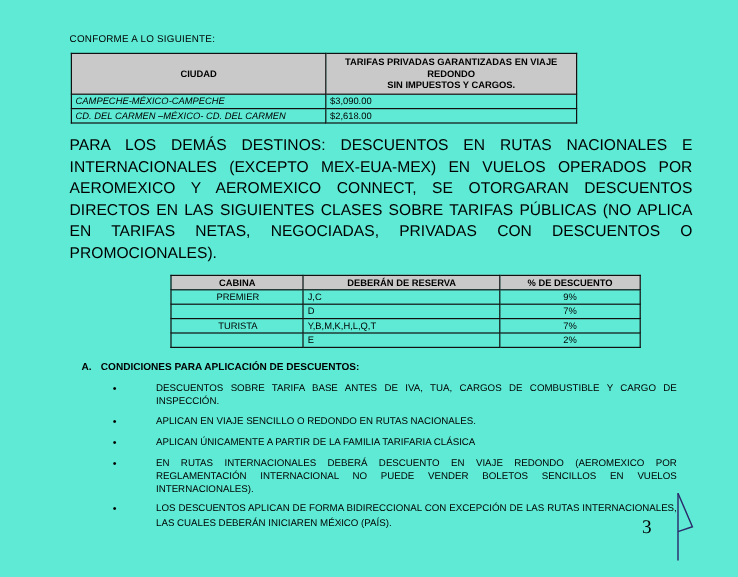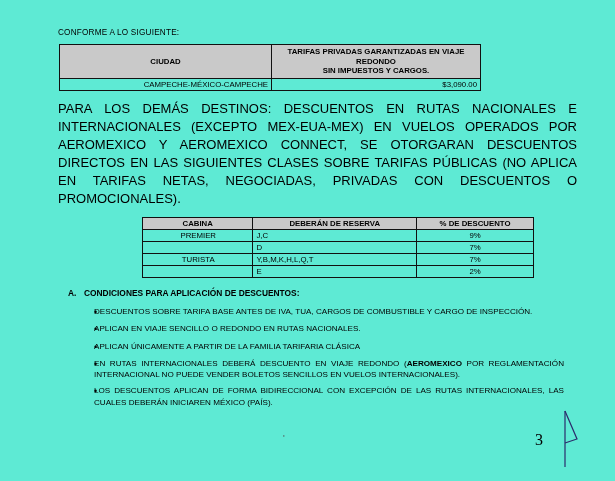--- a/index.html
+++ b/index.html
@@ -57,9 +57,10 @@
   }
   .t1 .col-city { width: 205px; }
   .t1 td.city {
-    text-align: right;
+    text-align: left;
     font-size: 7.8px;
     padding-left: 3px;
+    font-style: italic;
   }
   .t1 td.fare {
     text-align: right;

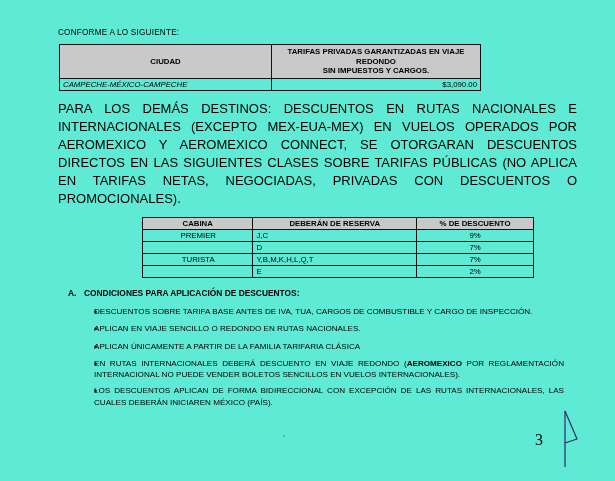--- a/index.html
+++ b/index.html
@@ -63,7 +63,7 @@
     font-style: italic;
   }
   .t1 td.fare {
-    text-align: right;
+    text-align: left;
     font-size: 7.8px;
   }
 

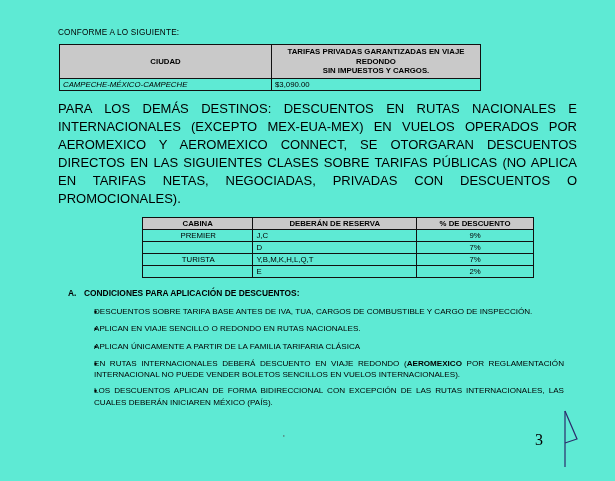--- a/index.html
+++ b/index.html
@@ -198,6 +198,10 @@
           <td class="city">CAMPECHE-MÉXICO-CAMPECHE</td>
           <td class="fare">$3,090.00</td>
         </tr>
+        <tr>
+          <td class="city">CD. DEL CARMEN –MÉXICO- CD. DEL CARMEN</td>
+          <td class="fare">$2,618.00</td>
+        </tr>
       </tbody>
     </table>
 

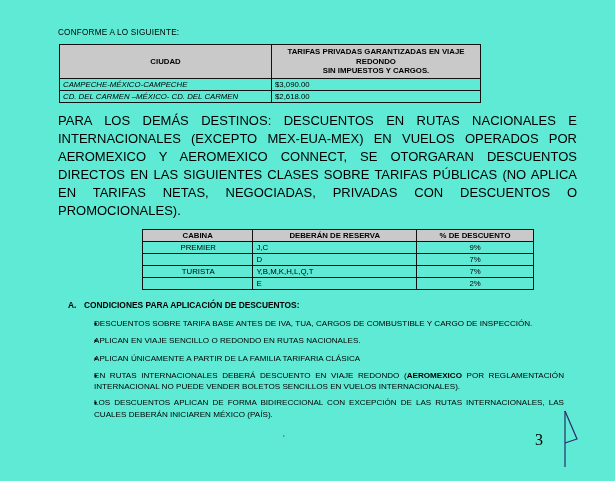--- a/index.html
+++ b/index.html
@@ -149,6 +149,7 @@
     flex: 1;
     text-align: justify;
     padding-right: 14px;
+    margin-left: 36px;
   }
   .bullets li .btext b { font-weight: bold; }
 

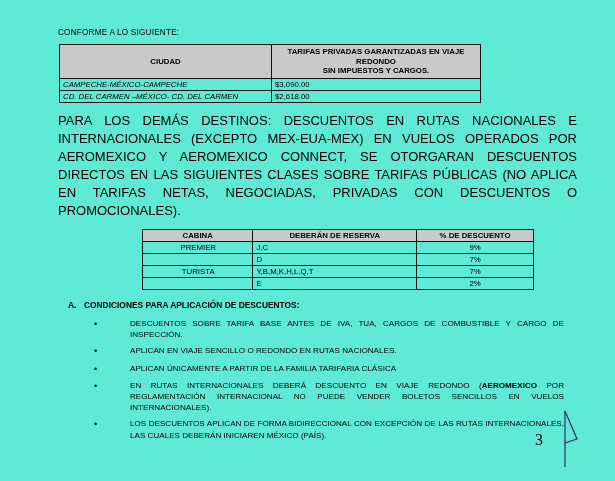--- a/index.html
+++ b/index.html
@@ -151,7 +151,7 @@
     padding-right: 14px;
     margin-left: 36px;
   }
-  .bullets li .btext b { font-weight: bold; }
+  .bullets li .btext b { font-weight: normal; }
 
   
   .page-number {

